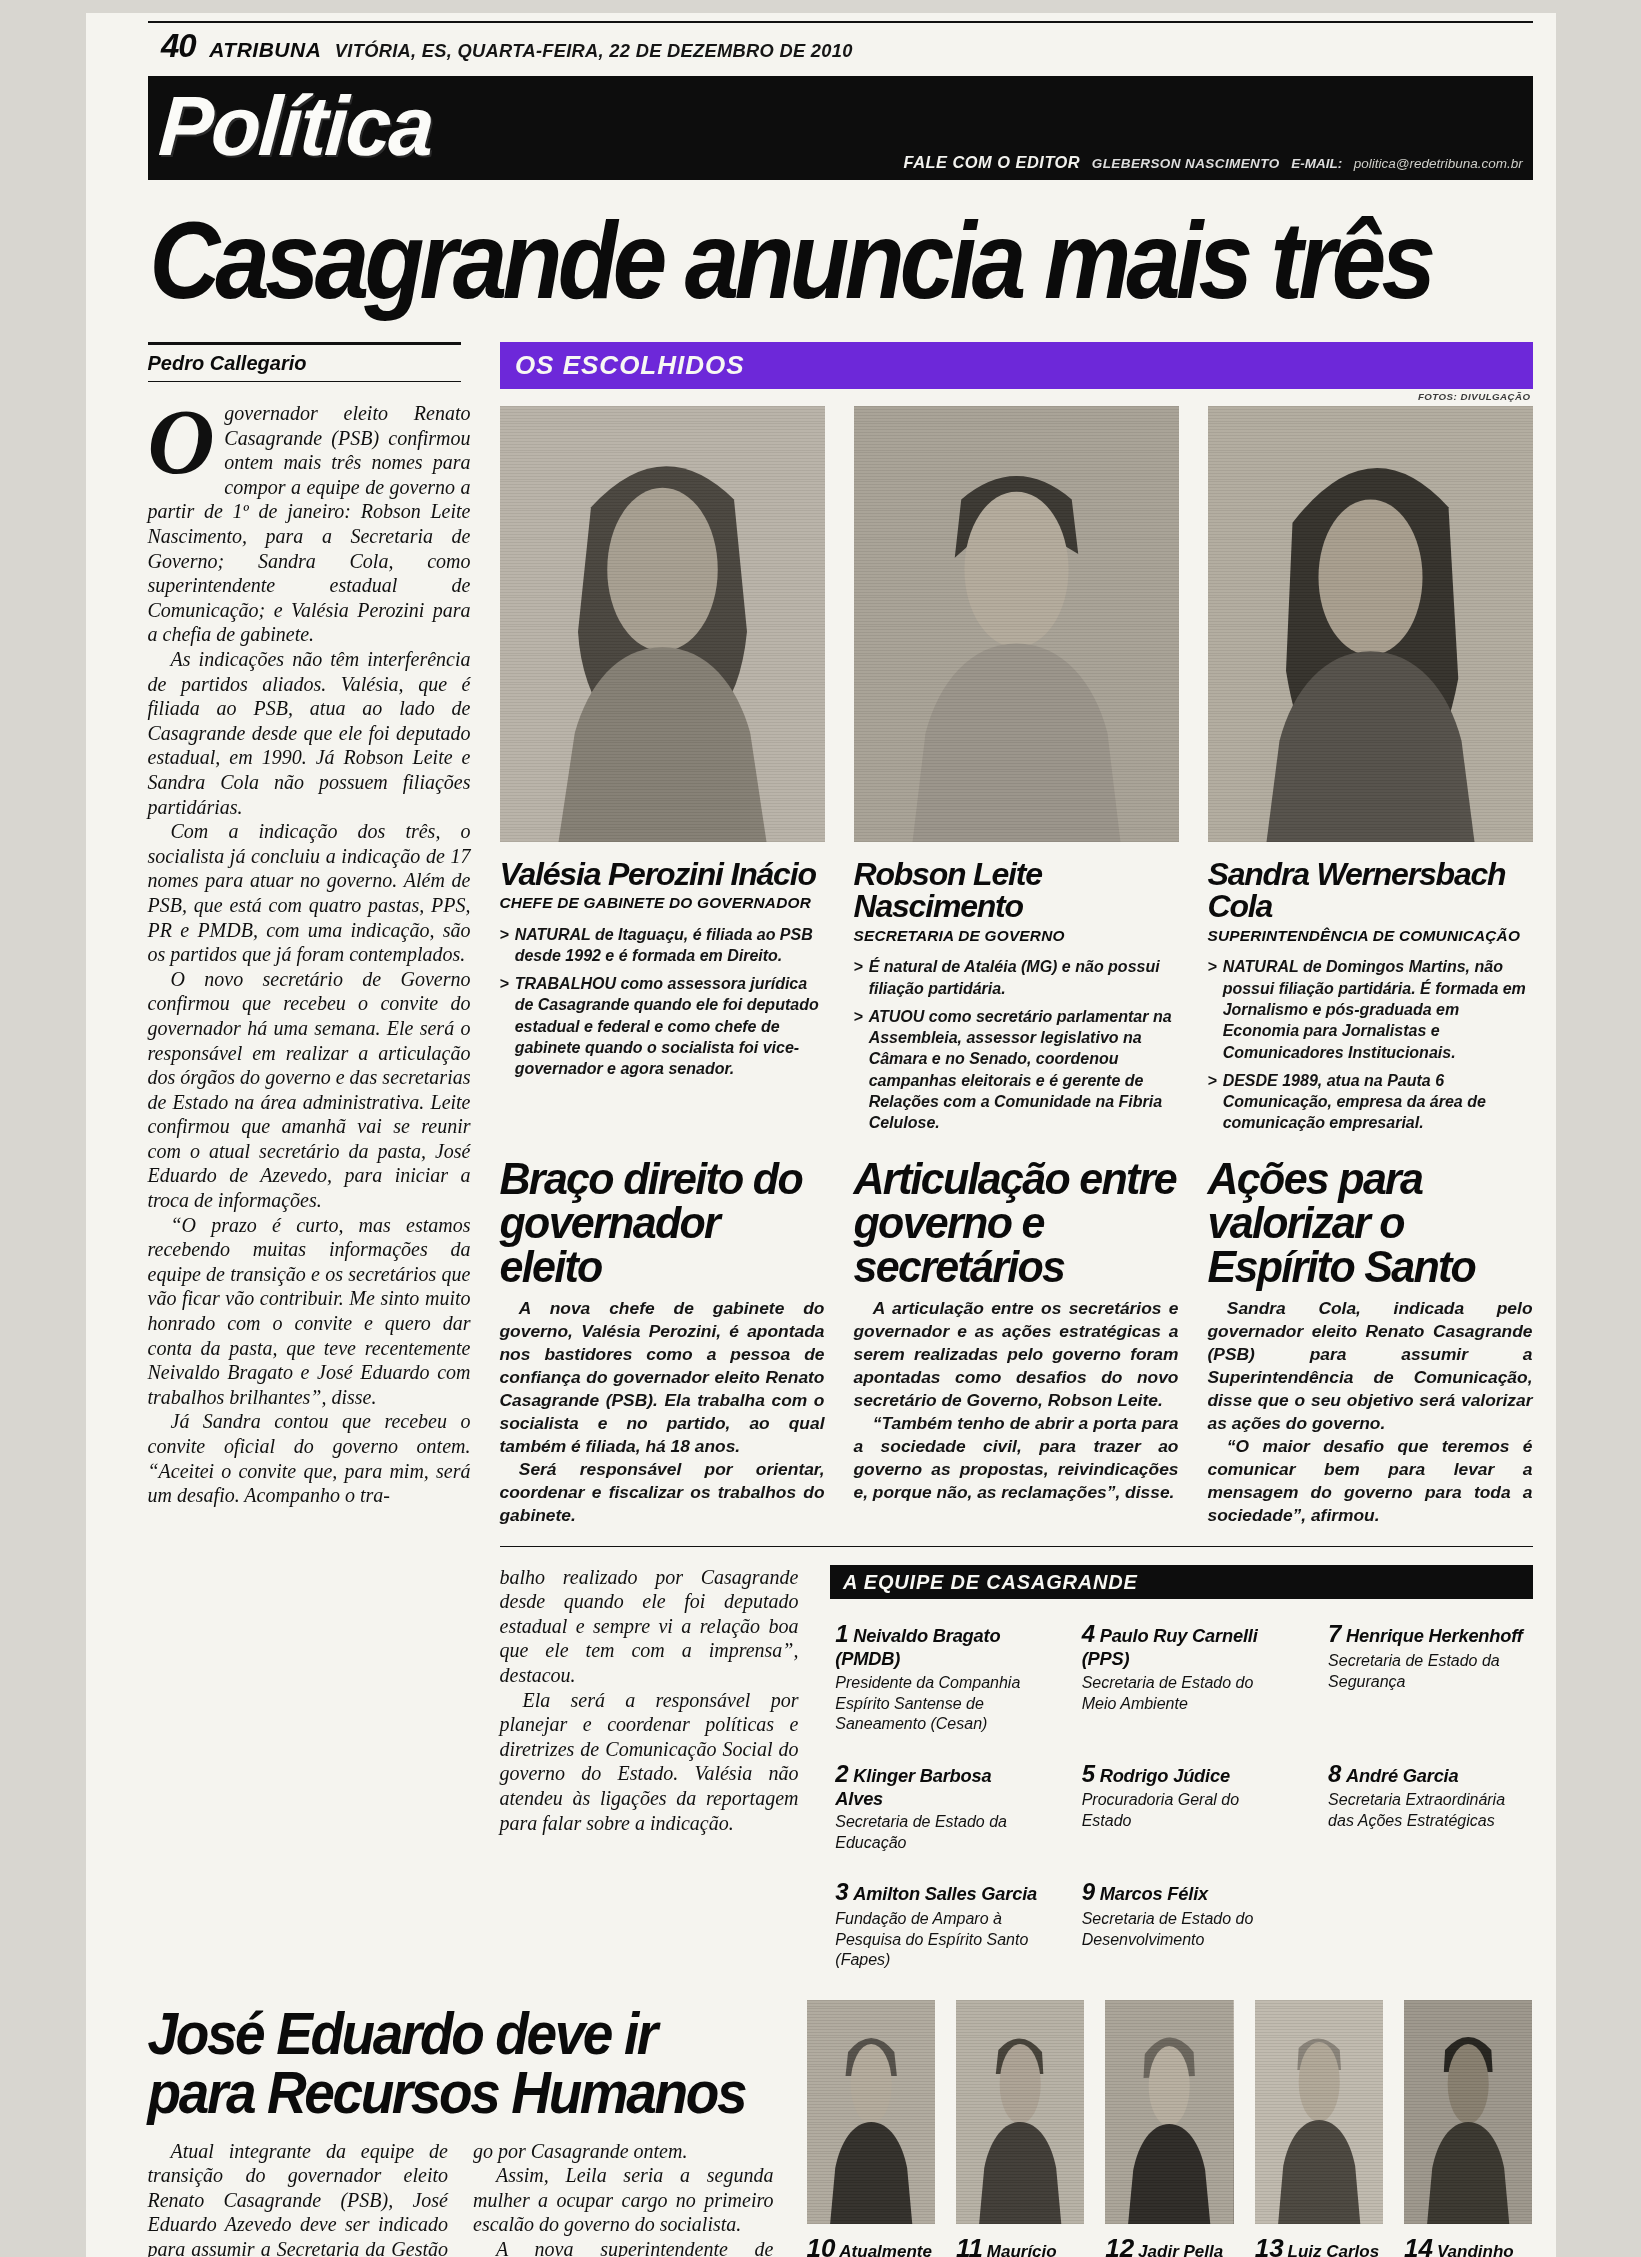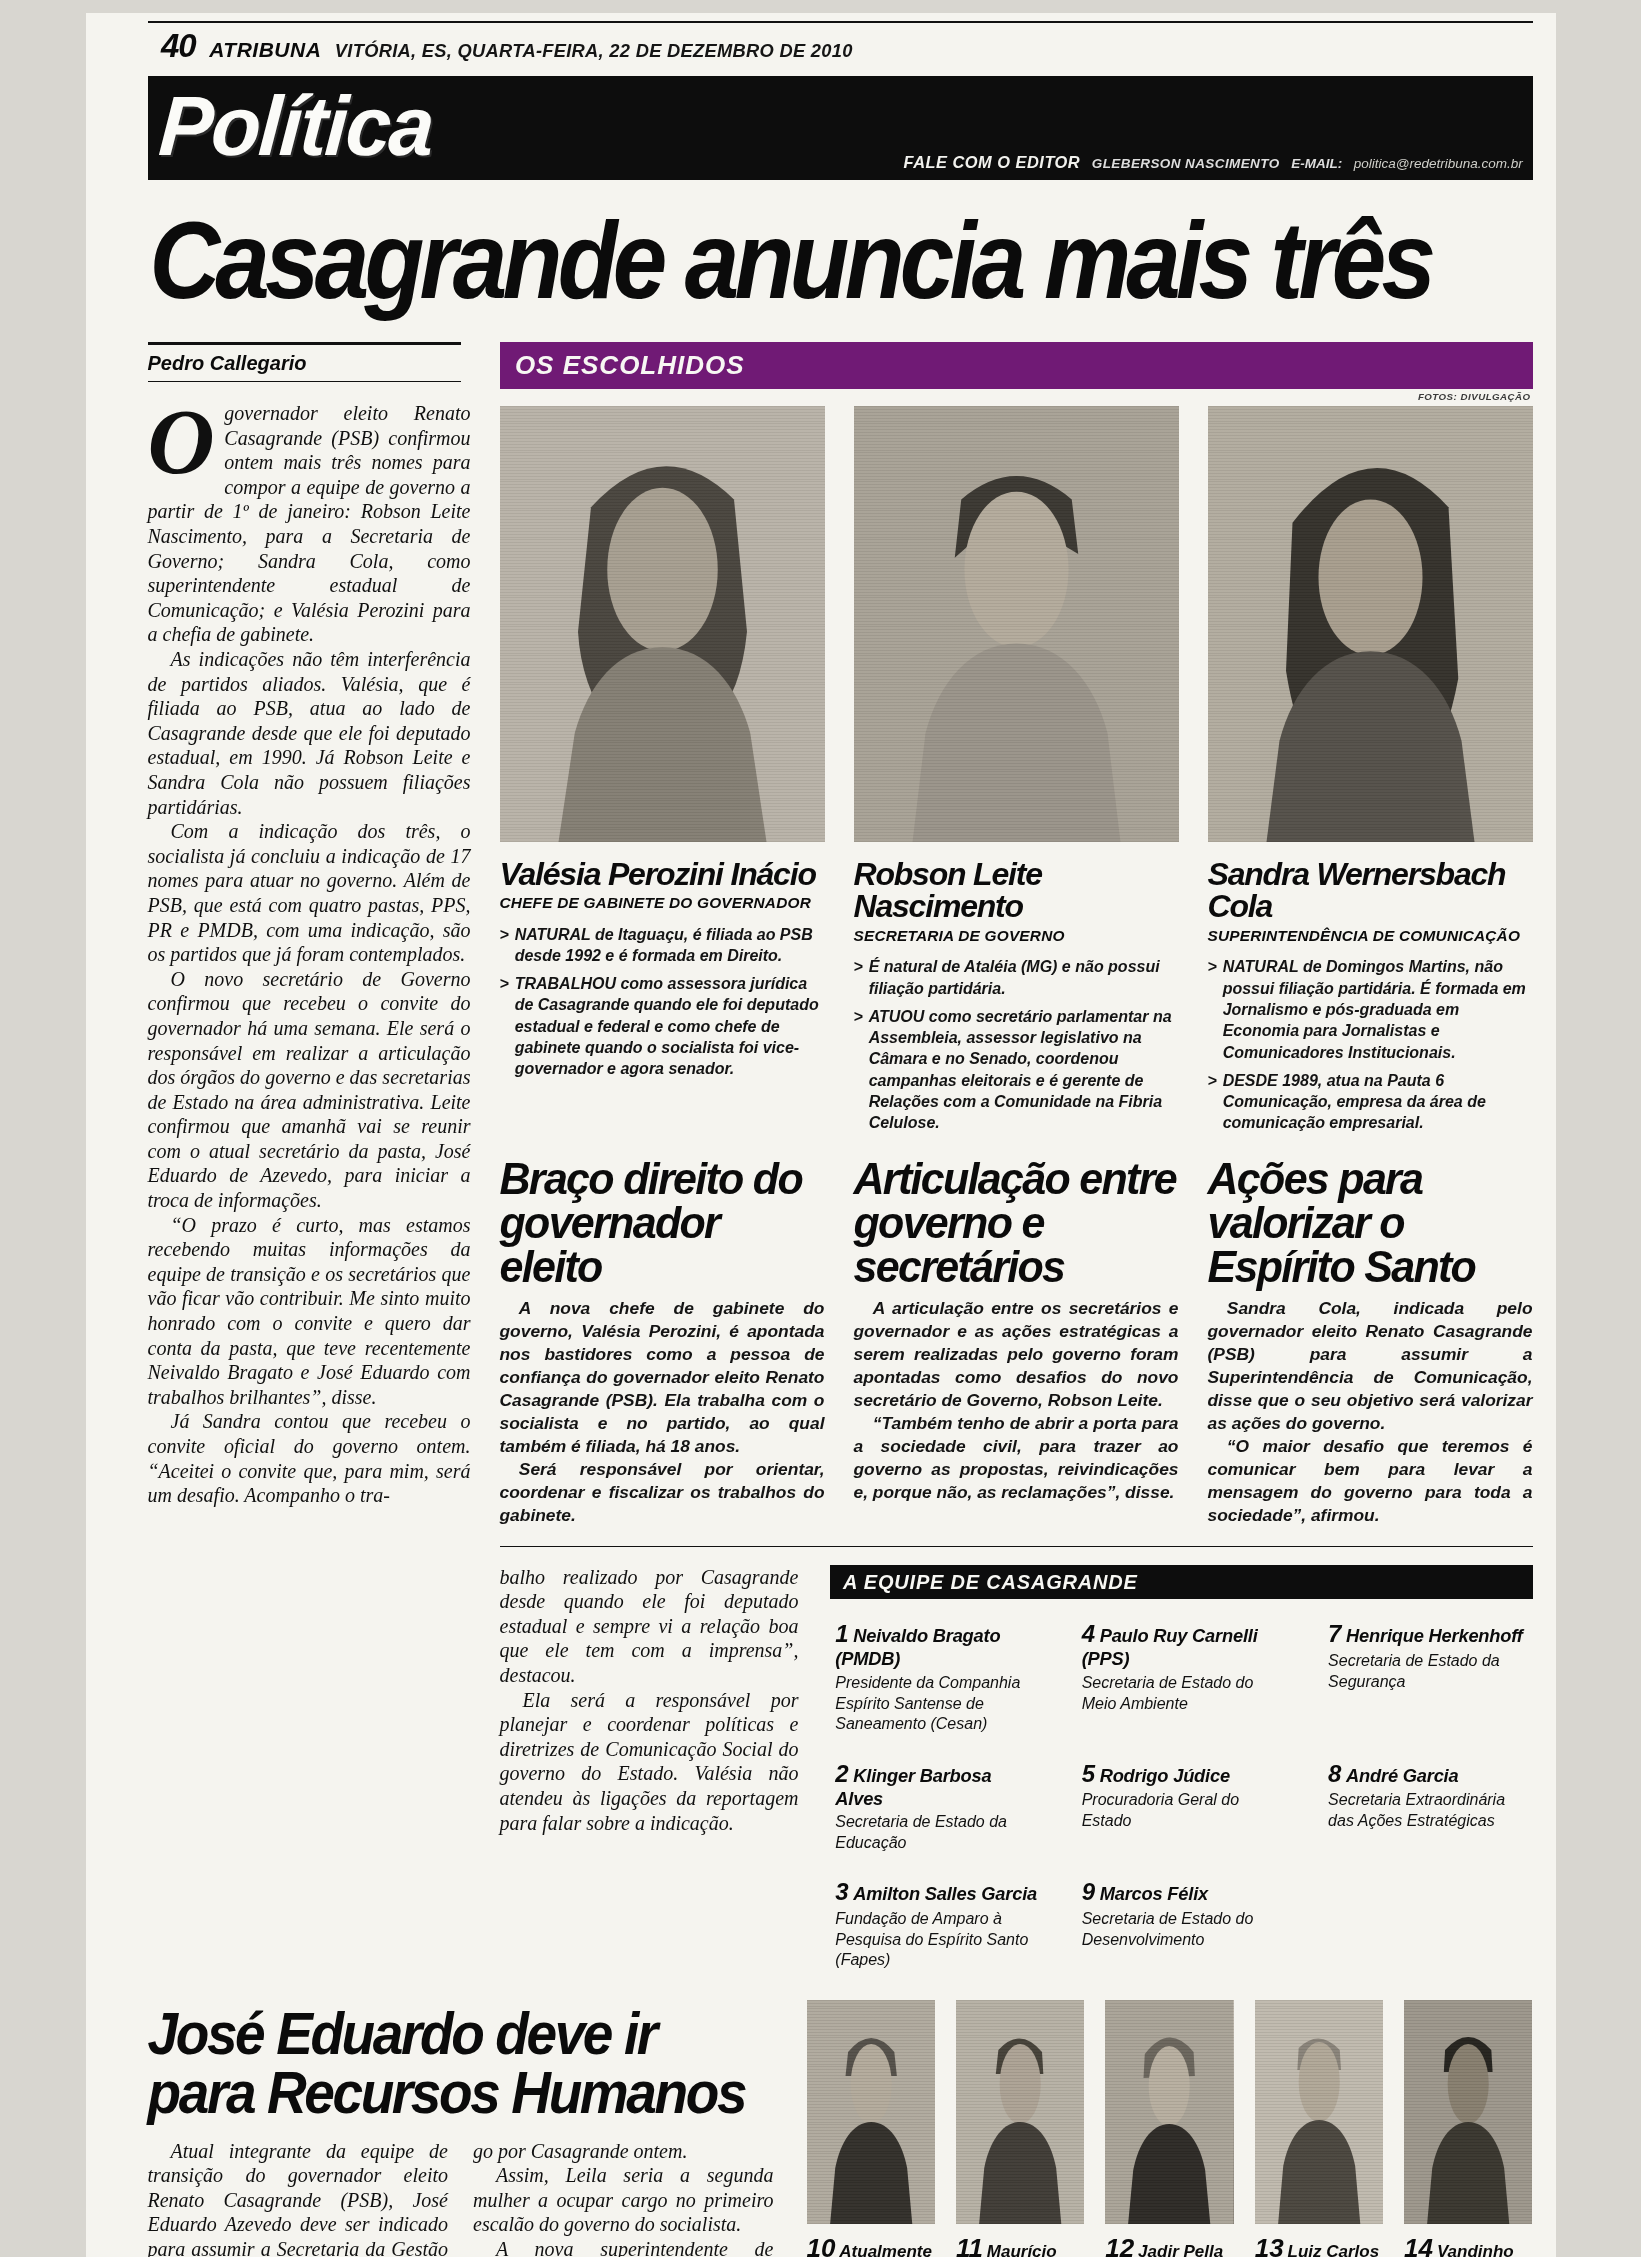--- a/index.html
+++ b/index.html
@@ -38,7 +38,7 @@
   .serif p.noindent{text-indent:0;}
   .dropcap{float:left;font-family:"Liberation Serif",serif;font-weight:bold;font-size:93px;line-height:70px;padding:5.8px 9.7px 0 0;}
   
-  .esc-bar{background:#701a75;color:#f7f7f3;font-size:26px;font-weight:bold;letter-spacing:1px;padding:7.7px 0 7.7px 15.4px;}
+  .esc-bar{background:#6d28d9;color:#f7f7f3;font-size:26px;font-weight:bold;letter-spacing:1px;padding:7.7px 0 7.7px 15.4px;}
   .photo-credit{text-align:right;font-size:9.7px;font-weight:bold;color:#3a3a3a;letter-spacing:0.5px;margin:2.9px 1.9px 0 0;}
   .photos-row,.profiles-row,.subs-row{display:grid;grid-template-columns:repeat(3,1fr);column-gap:29px;}
   .photos-row{margin-top:3.9px;}

